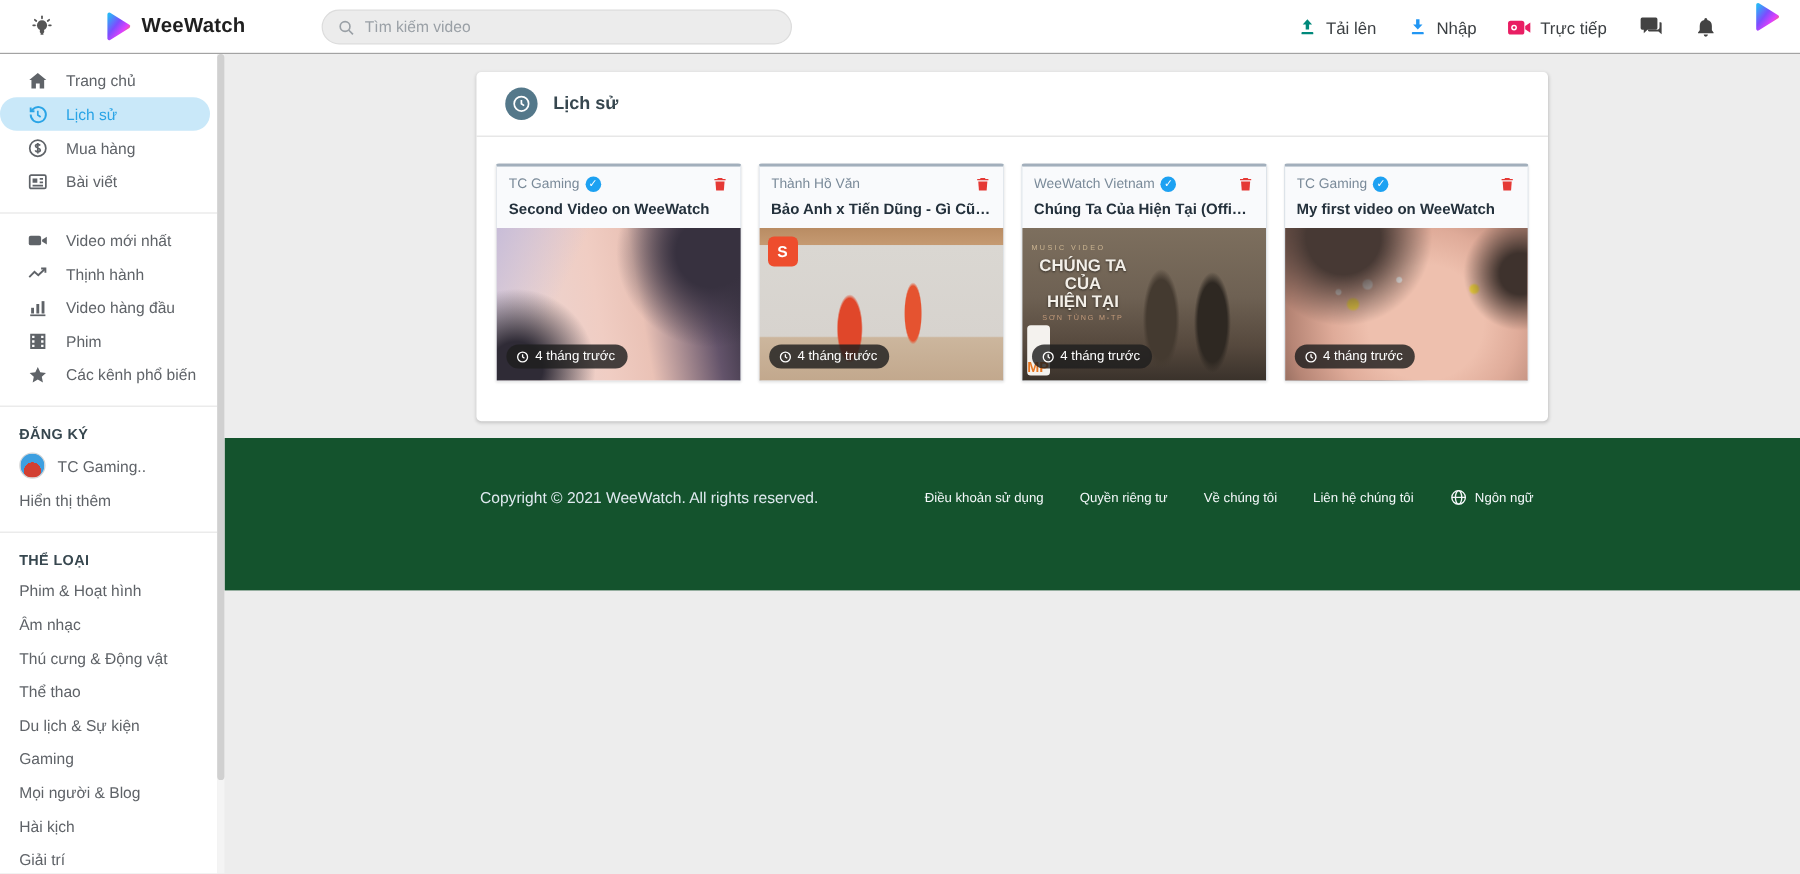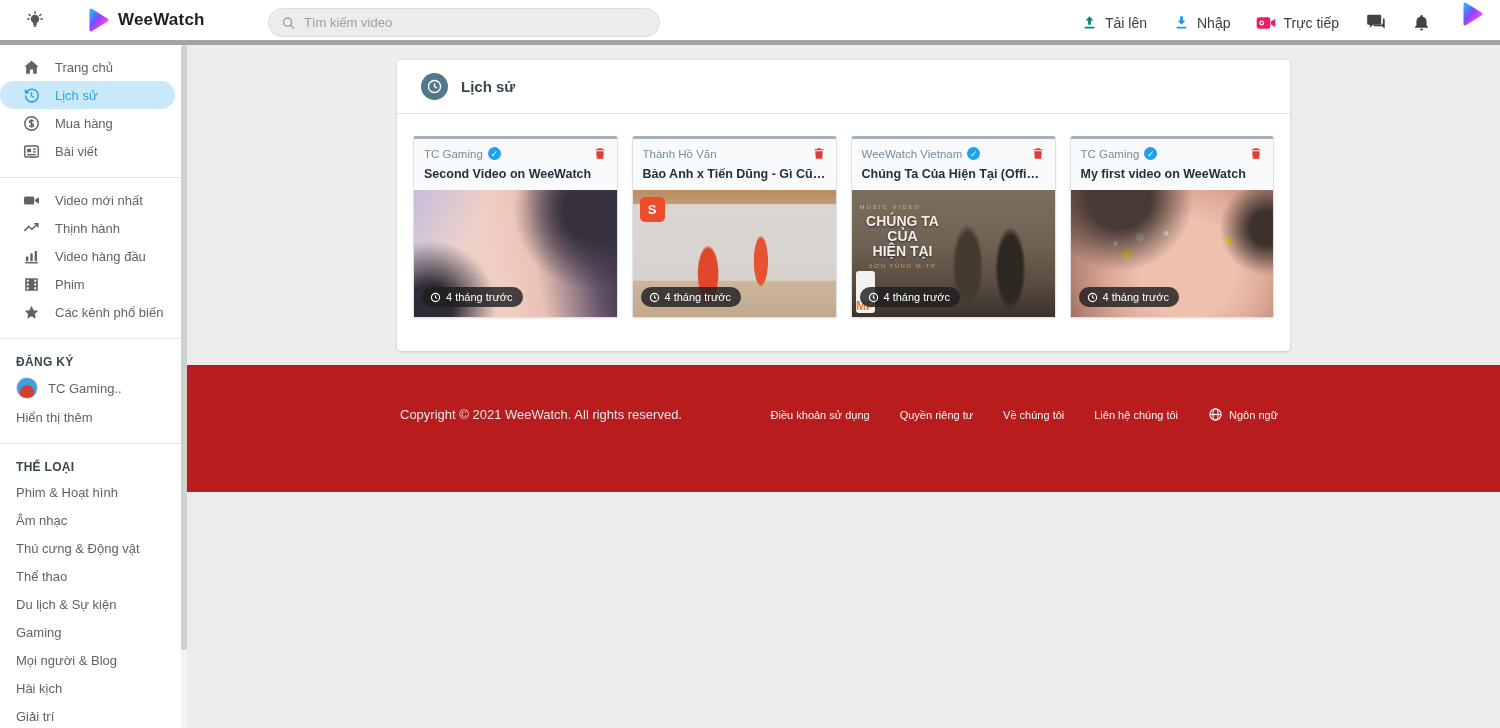--- a/index.html
+++ b/index.html
@@ -6,7 +6,7 @@
   html,body { width:1500px; height:728px; font-family:"Liberation Sans","DejaVu Sans",sans-serif; background:#ededed; overflow:hidden; position:relative; }
 
   
-  .topbar { position:absolute; top:0; left:0; width:1500px; height:45px; background:#fff; border-bottom:5px solid #a3a3a3; display:flex; align-items:center; z-index:30; }
+  .topbar { position:absolute; top:0; left:0; width:1500px; height:45px; background:#fff; border-bottom:1px solid #a3a3a3; display:flex; align-items:center; z-index:30; }
   .bulb-wrap { width:70px; display:flex; justify-content:center; cursor:pointer; }
   .brand { display:flex; align-items:center; gap:8px; cursor:pointer; margin-left:14px; }
   .brand-name { font-size:17px; font-weight:700; color:#1f1f1f; letter-spacing:.2px; }

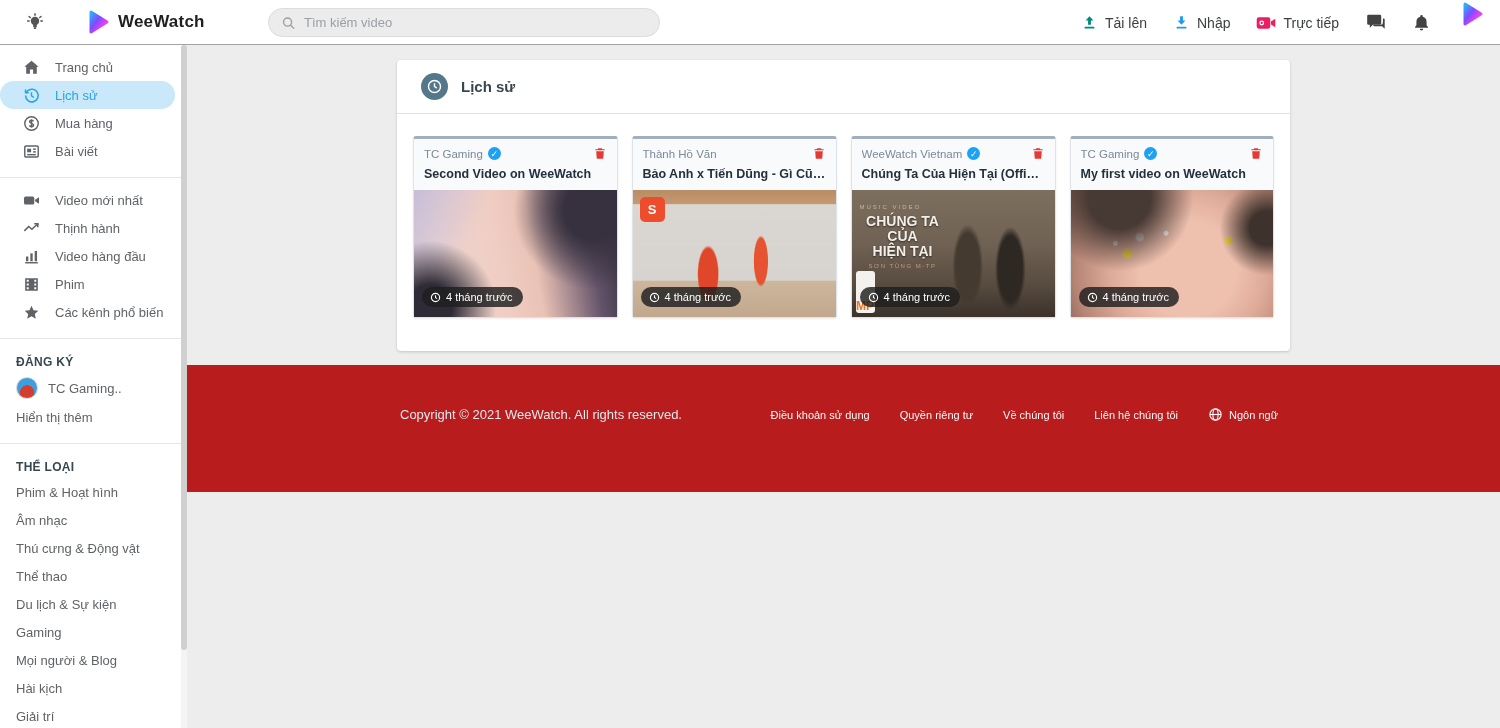--- a/index.html
+++ b/index.html
@@ -83,7 +83,7 @@
     radial-gradient(circle at 58% 62%, #eec0ae 0 34%, #dfab99 55%, #b68575 80%, #7d5c50 100%); }
 
   
-  .footer { position:absolute; top:365px; left:187px; width:1313px; height:127px; background:#b91c1c; display:flex; align-items:flex-start; padding:42px 222px 0 213px; justify-content:space-between; }
+  .footer { position:absolute; top:365px; left:187px; width:1313px; height:127px; background:#14532d; display:flex; align-items:flex-start; padding:42px 222px 0 213px; justify-content:space-between; }
   .copyright { font-size:13px; color:#dfe9ef; }
   .footer-links { display:flex; gap:30px; align-items:center; }
   .footer-link { font-size:11px; color:#f4f8fa; cursor:pointer; white-space:nowrap; display:flex; align-items:center; gap:6px; }

